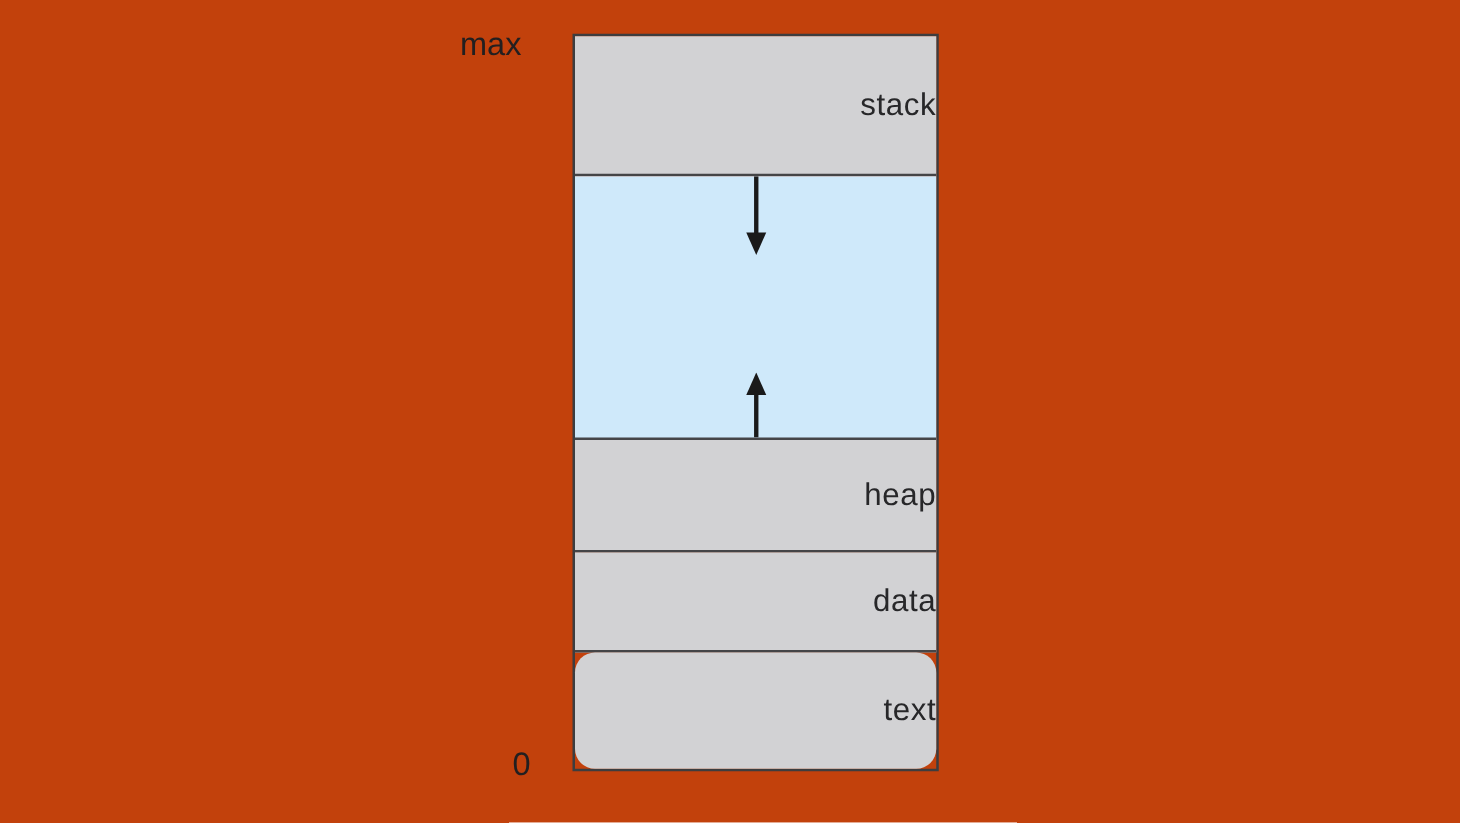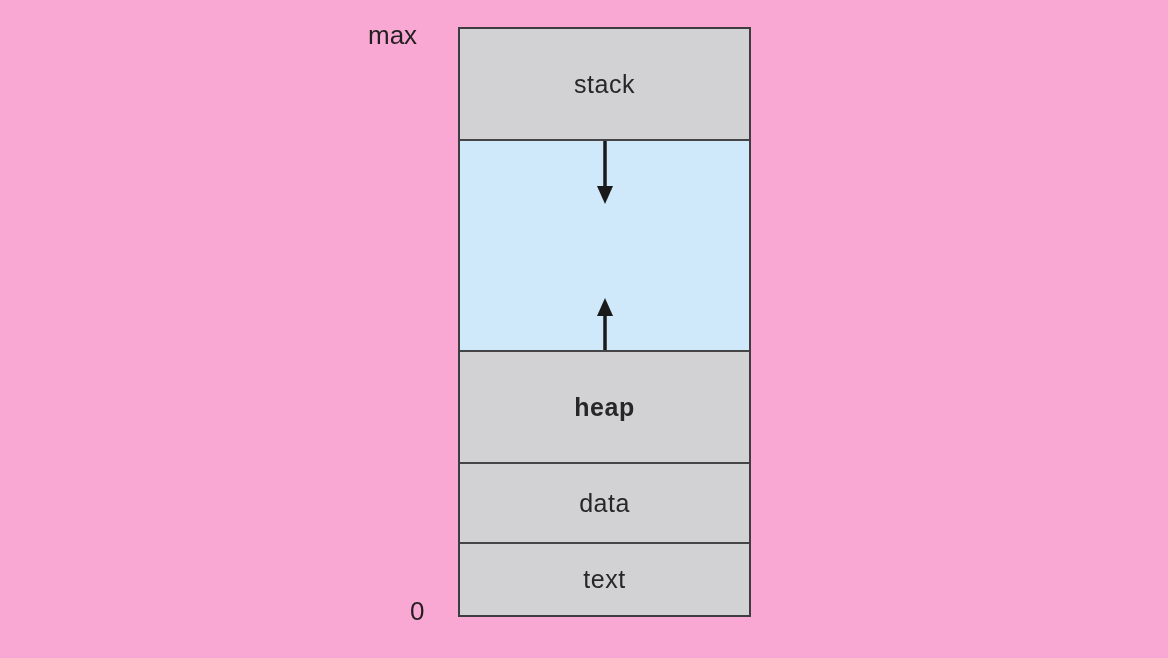--- a/index.html
+++ b/index.html
@@ -12,7 +12,7 @@
     position: relative;
     width: 1168px;
     height: 658px;
-    background: #f9a8d4;
+    background: #c2410c;
     overflow: hidden;
   }
   .memory-box {

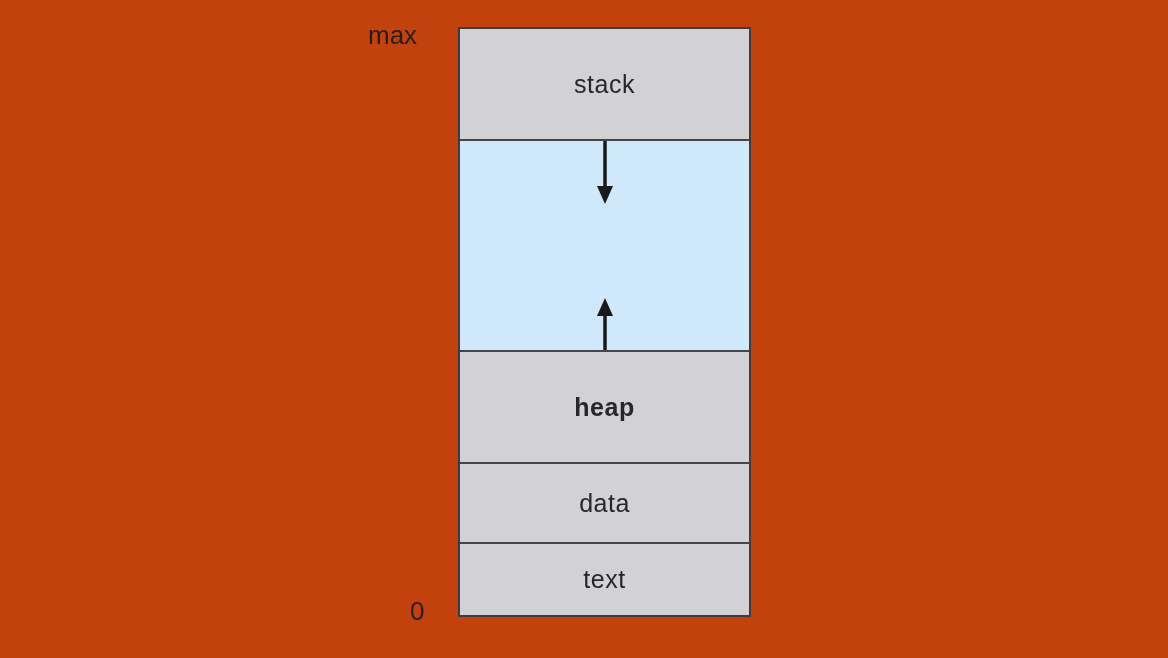--- a/index.html
+++ b/index.html
@@ -31,7 +31,7 @@
     box-sizing: border-box;
     display: flex;
     align-items: center;
-    justify-content: center;
+    justify-content: flex-end;
   }
   .segment.gray { background: #d2d2d4; }
   .segment.blue { background: #cfe9fa; }

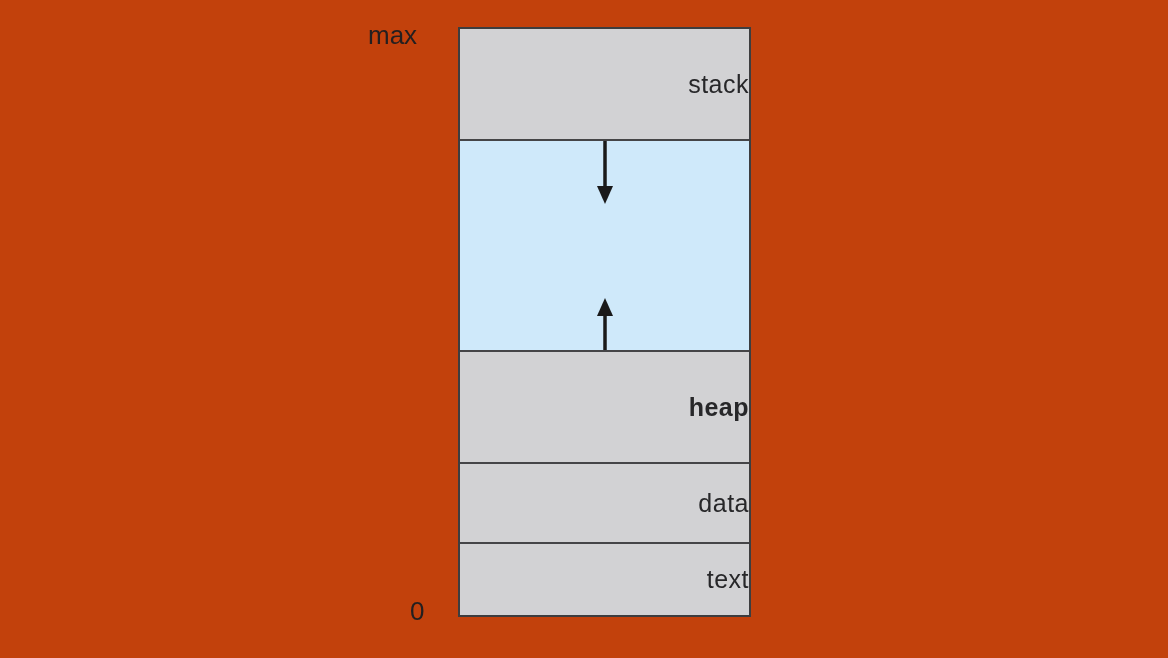--- a/index.html
+++ b/index.html
@@ -38,7 +38,7 @@
   .segment.divider-bottom { border-bottom: 2px solid #454547; }
   .seg-stack { height: 112px; }
   .seg-free  { height: 211px; }
-  .seg-heap  { height: 112px; font-weight: bold; }
+  .seg-heap  { height: 90px; }
   .seg-data  { height: 80px; }
   .seg-text  { height: 89px; flex: 1; }
   .segment-label {

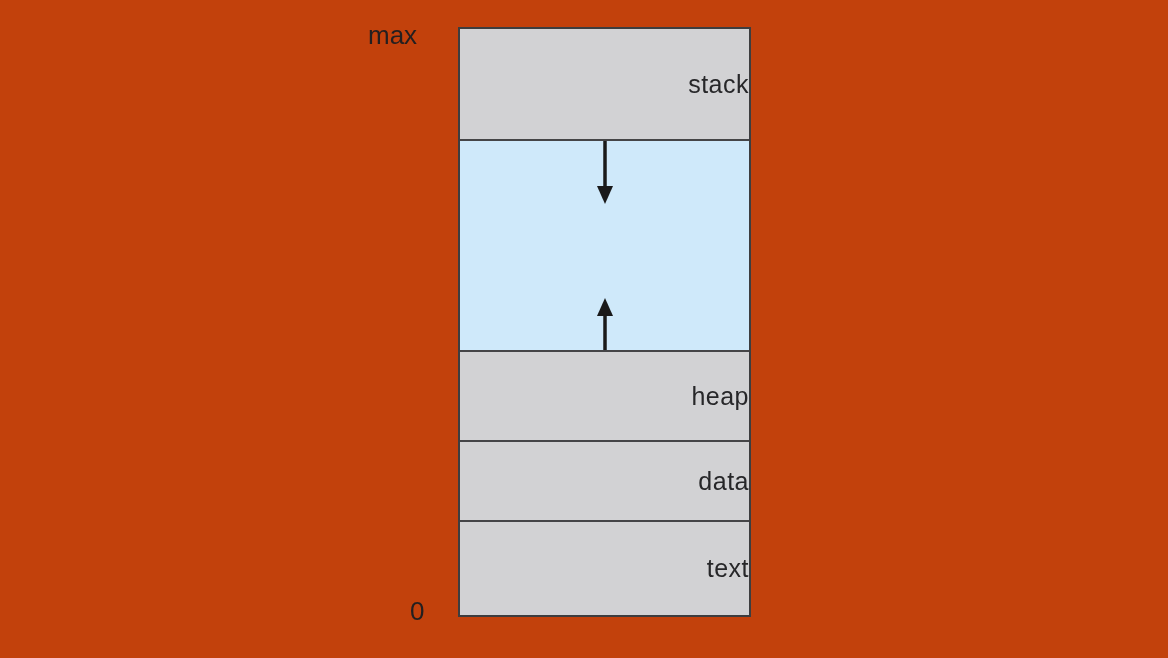--- a/index.html
+++ b/index.html
@@ -40,7 +40,7 @@
   .seg-free  { height: 211px; }
   .seg-heap  { height: 90px; }
   .seg-data  { height: 80px; }
-  .seg-text  { height: 89px; flex: 1; }
+  .seg-text  { height: 89px; flex: 1; border-radius: 16px; }
   .segment-label {
     font-size: 25px;
     color: #272729;

